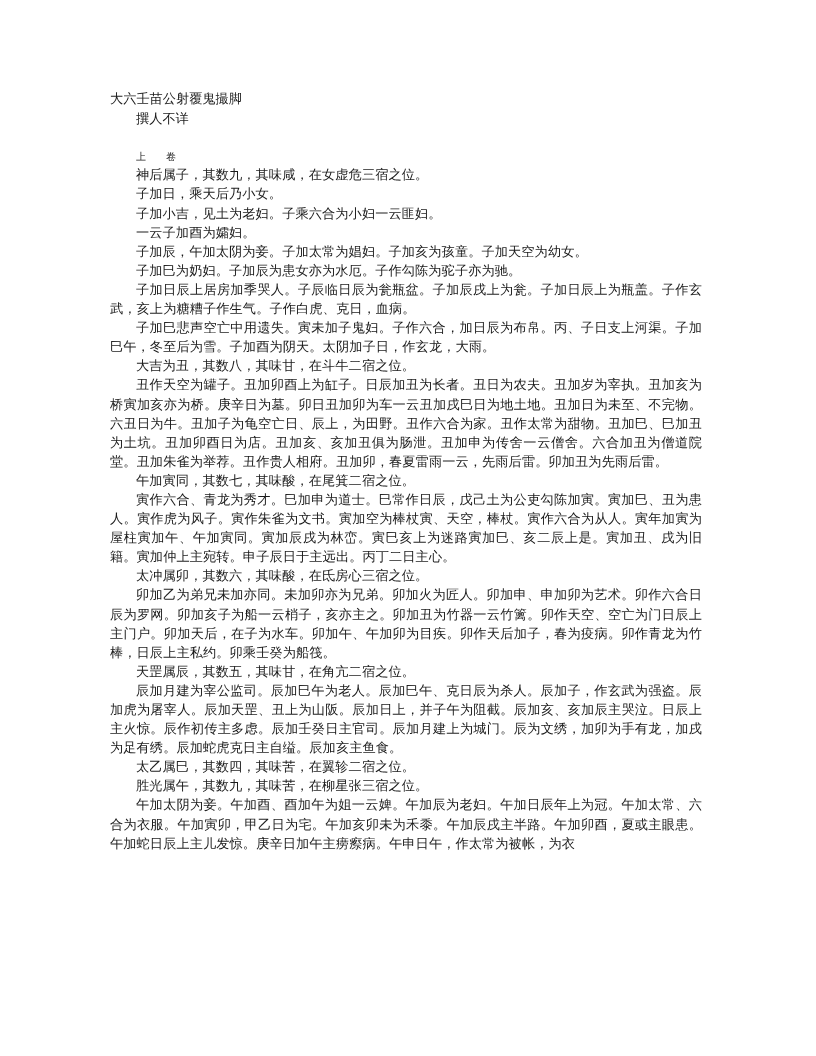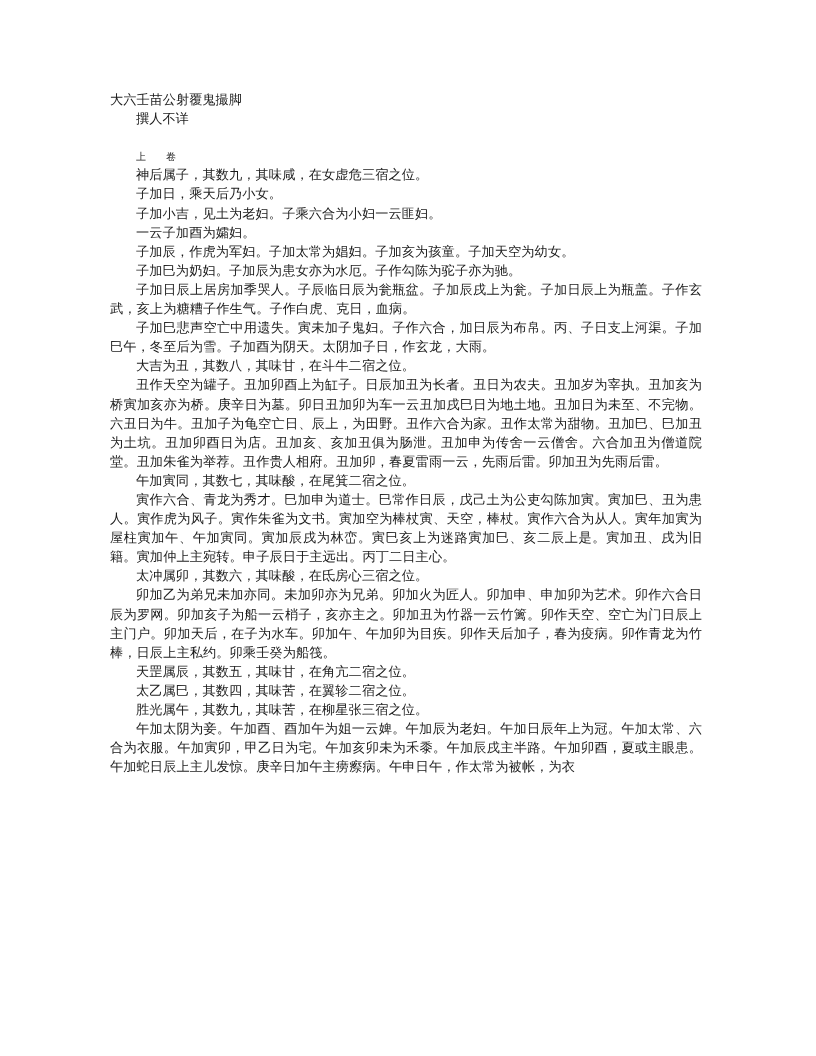--- a/index.html
+++ b/index.html
@@ -46,6 +46,7 @@
     line-height: 19.1px;
     margin: 0;
     white-space: pre;
+    font-family: Liberation Mono, monospace;
   }
   .byline {
     font-size: 13.2px;

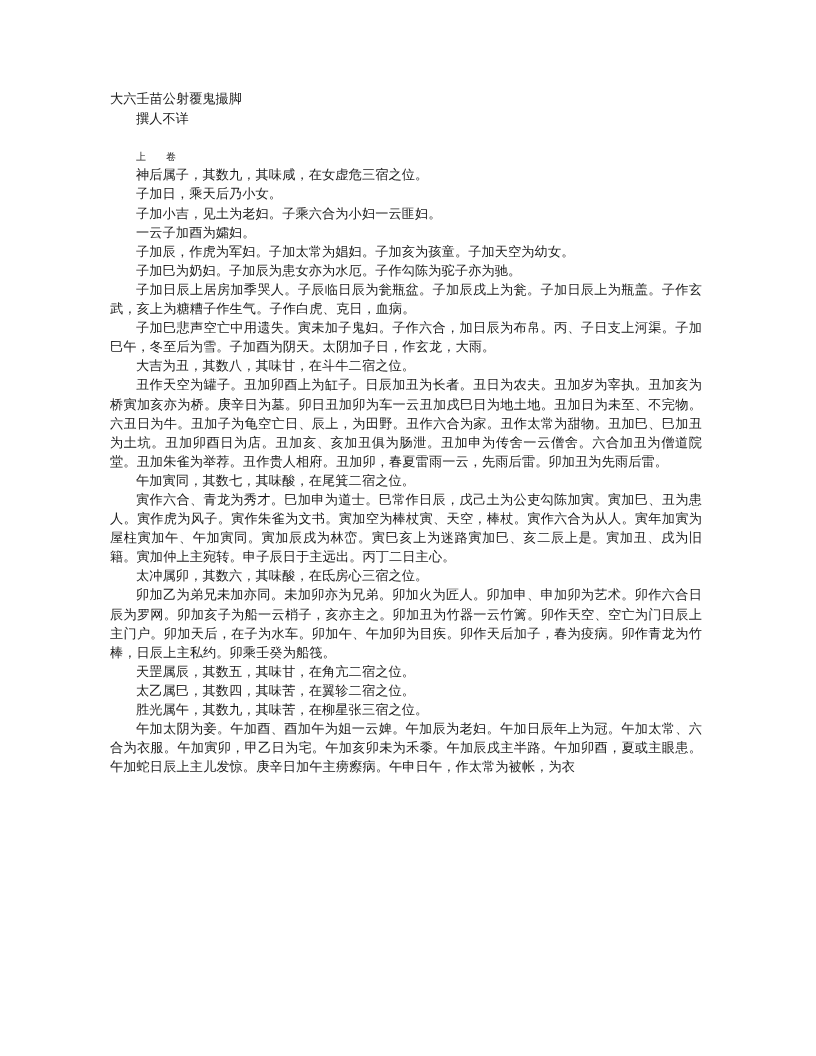--- a/index.html
+++ b/index.html
@@ -96,7 +96,7 @@
         <p class="para">子加日，乘天后乃小女。</p>
         <p class="para">子加小吉，见土为老妇。子乘六合为小妇一云匪妇。</p>
         <p class="para">一云子加酉为孀妇。</p>
-        <p class="para">子加辰，作虎为军妇。子加太常为娼妇。子加亥为孩童。子加天空为幼女。</p>
+        <p class="para">子加辰，午加太阴为妾。子加太常为娼妇。子加亥为孩童。子加天空为幼女。</p>
         <p class="para">子加巳为奶妇。子加辰为患女亦为水厄。子作勾陈为驼子亦为驰。</p>
         <p class="para">子加日辰上居房加季哭人。子辰临日辰为瓮瓶盆。子加辰戌上为瓮。子加日辰上为瓶盖。子作玄武，亥上为糖糟子作生气。子作白虎、克日，血病。</p>
         <p class="para">子加巳悲声空亡中用遗失。寅未加子鬼妇。子作六合，加日辰为布帛。丙、子日支上河渠。子加巳午，冬至后为雪。子加酉为阴天。太阴加子日，作玄龙，大雨。</p>

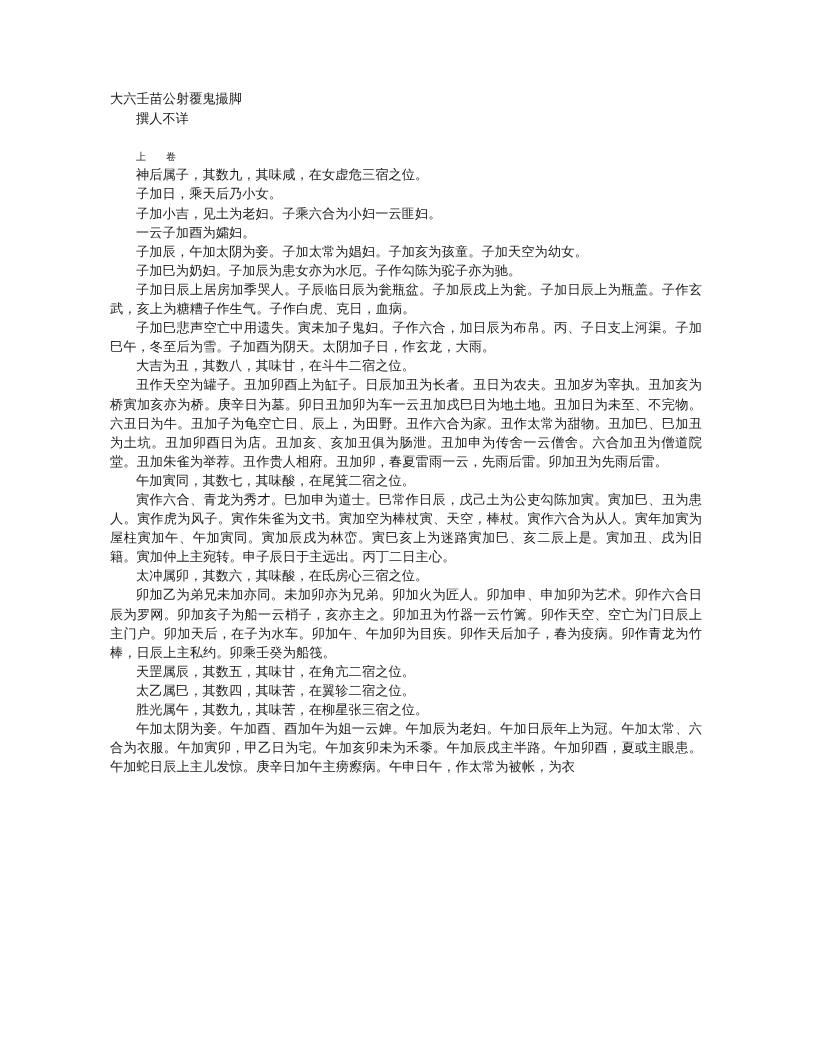--- a/index.html
+++ b/index.html
@@ -107,6 +107,7 @@
         <p class="para">太冲属卯，其数六，其味酸，在氐房心三宿之位。</p>
         <p class="para">卯加乙为弟兄未加亦同。未加卯亦为兄弟。卯加火为匠人。卯加申、申加卯为艺术。卯作六合日辰为罗网。卯加亥子为船一云梢子，亥亦主之。卯加丑为竹器一云竹篱。卯作天空、空亡为门日辰上主门户。卯加天后，在子为水车。卯加午、午加卯为目疾。卯作天后加子，春为疫病。卯作青龙为竹棒，日辰上主私约。卯乘壬癸为船筏。</p>
         <p class="para">天罡属辰，其数五，其味甘，在角亢二宿之位。</p>
+        <p class="para">辰加月建为宰公监司。辰加巳午为老人。辰加巳午、克日辰为杀人。辰加子，作玄武为强盗。辰加虎为屠宰人。辰加天罡、丑上为山阪。辰加日上，并子午为阻截。辰加亥、亥加辰主哭泣。日辰上主火惊。辰作初传主多虑。辰加壬癸日主官司。辰加月建上为城门。辰为文绣，加卯为手有龙，加戌为足有绣。辰加蛇虎克日主自缢。辰加亥主鱼食。</p>
         <p class="para">太乙属巳，其数四，其味苦，在翼轸二宿之位。</p>
         <p class="para">胜光属午，其数九，其味苦，在柳星张三宿之位。</p>
         <p class="para">午加太阴为妾。午加酉、酉加午为姐一云婢。午加辰为老妇。午加日辰年上为冠。午加太常、六合为衣服。午加寅卯，甲乙日为宅。午加亥卯未为禾黍。午加辰戌主半路。午加卯酉，夏或主眼患。午加蛇日辰上主儿发惊。庚辛日加午主痨瘵病。午申日午，作太常为被帐，为衣</p>

